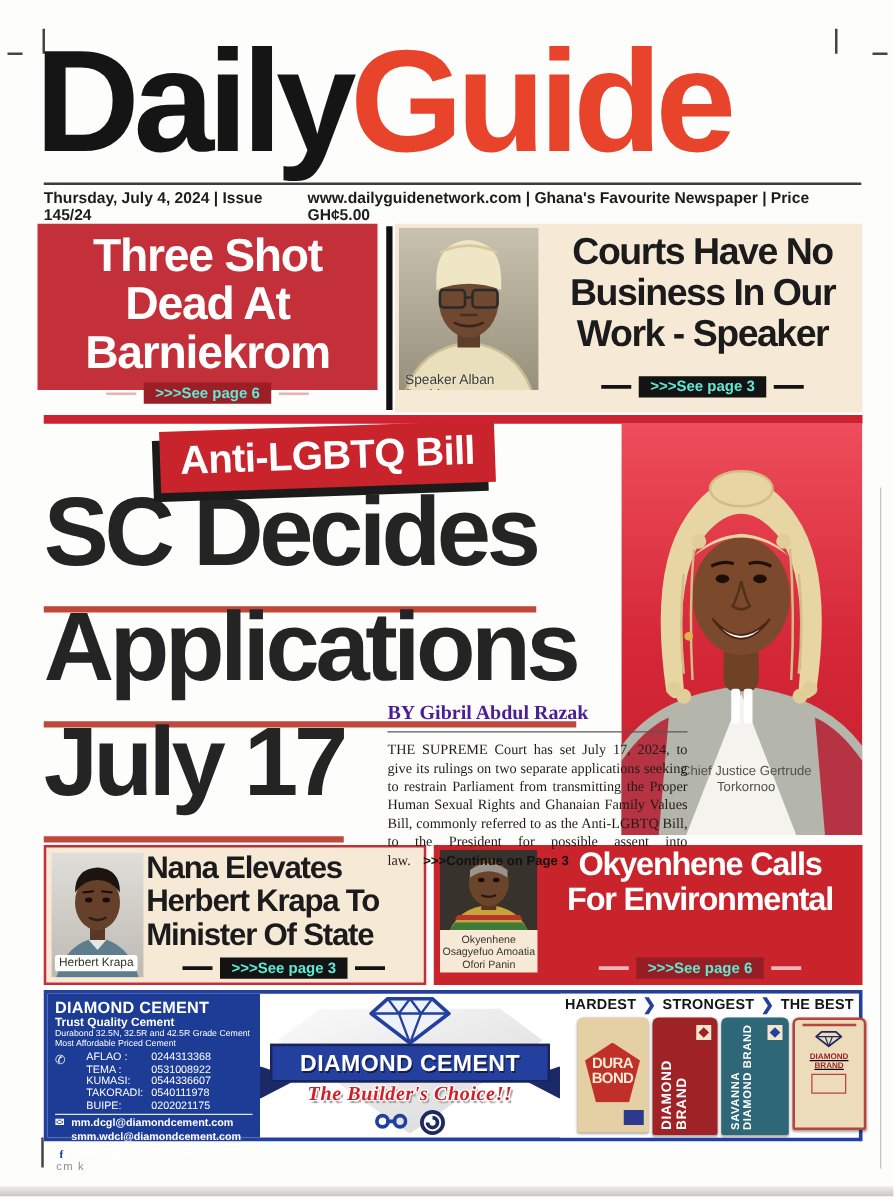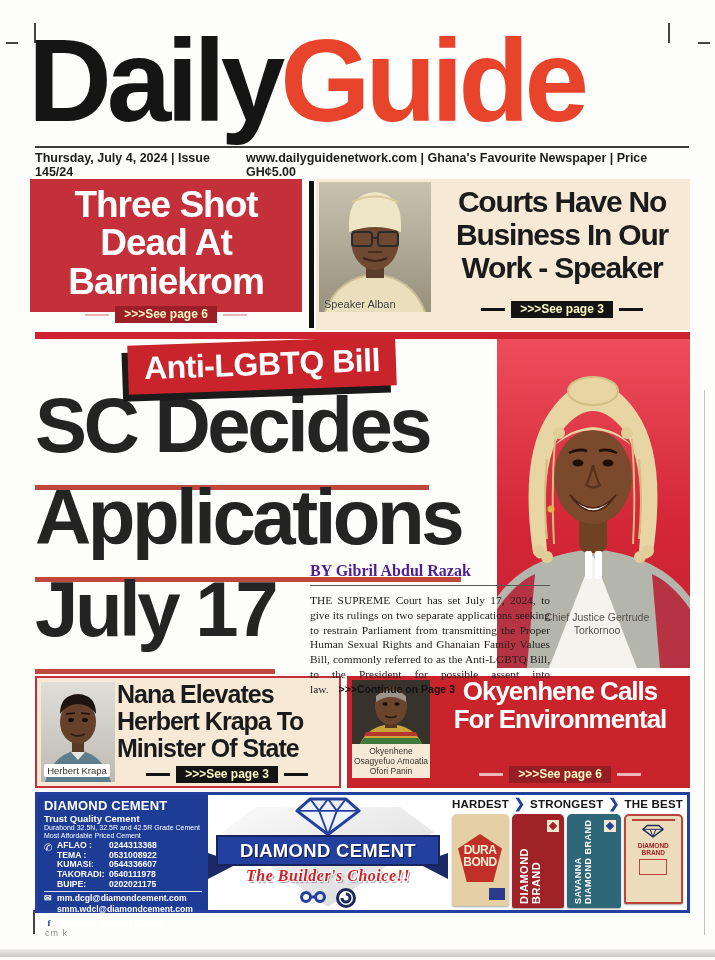--- a/index.html
+++ b/index.html
@@ -24,7 +24,7 @@
   
   .badge{display:flex;align-items:center;justify-content:center;gap:6px;}
   .badge-line{width:24px;height:2.5px;}
-  .badge-box{padding:1px 9px 2px;font-size:12px;font-weight:bold;color:#fef9c3;white-space:nowrap;}
+  .badge-box{padding:1px 9px 2px;font-size:12px;font-weight:bold;color:#5eead4;white-space:nowrap;}
 
   
   .story-tl{position:absolute;left:30px;top:179px;width:272px;height:133px;background:#c43039;}

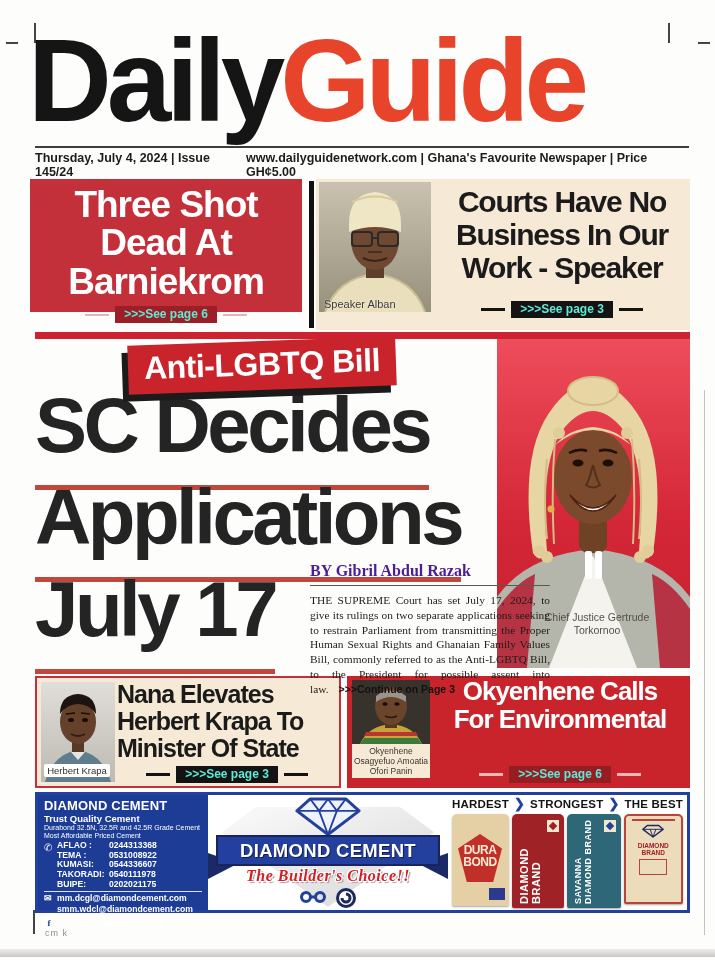--- a/index.html
+++ b/index.html
@@ -97,7 +97,7 @@
   .ad-small{font-size:7px;line-height:1.15;}
   .ad-phones{margin-top:1px;position:relative;padding-left:13px;}
   .phone-icon{position:absolute;left:0;top:1px;font-size:10px;}
-  .ph-row{display:flex;font-size:8.6px;font-weight:bold;line-height:1.12;}
+  .ph-row{display:flex;font-size:8.6px;font-weight:normal;line-height:1.12;margin-left:12px;}
   .ph-city{width:52px;}
   .ad-sep{border-top:1px solid rgba(255,255,255,.85);margin:1.5px 0;}
   .em-row{position:relative;padding-left:13px;font-size:8.6px;font-weight:bold;line-height:1.2;}

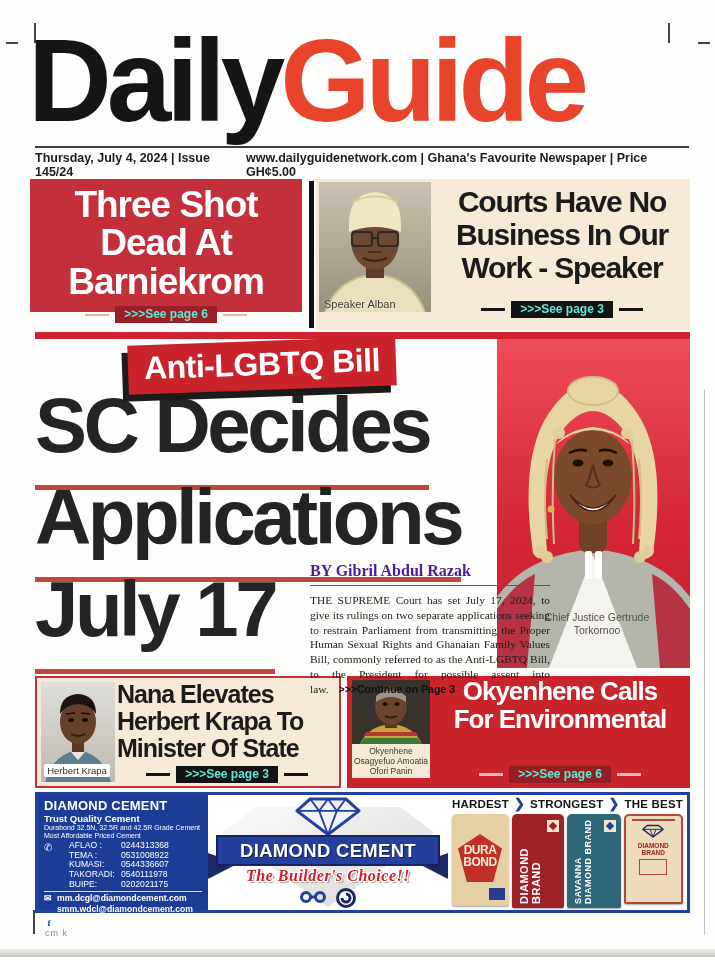--- a/index.html
+++ b/index.html
@@ -129,7 +129,7 @@
   .quality{display:flex;align-items:center;justify-content:center;gap:5px;margin-top:2px;
            font-size:11.5px;font-weight:bold;color:#141414;letter-spacing:.2px;}
   .chev{color:#24409e;font-size:13px;font-weight:bold;line-height:1;}
-  .bags{position:absolute;left:4px;top:19px;width:231px;height:94px;display:flex;gap:3px;}
+  .bags{position:absolute;left:14px;top:19px;width:231px;height:94px;display:flex;gap:3px;text-decoration:underline;}
   .bag{position:relative;border-radius:5px 5px 2px 2px;box-shadow:0 1px 2px rgba(0,0,0,.35);overflow:hidden;}
   .bag1{width:58px;height:92px;background:#e5d0a5;}
   .bag1-shape{position:absolute;left:6px;top:20px;width:44px;height:48px;background:#c03028;

